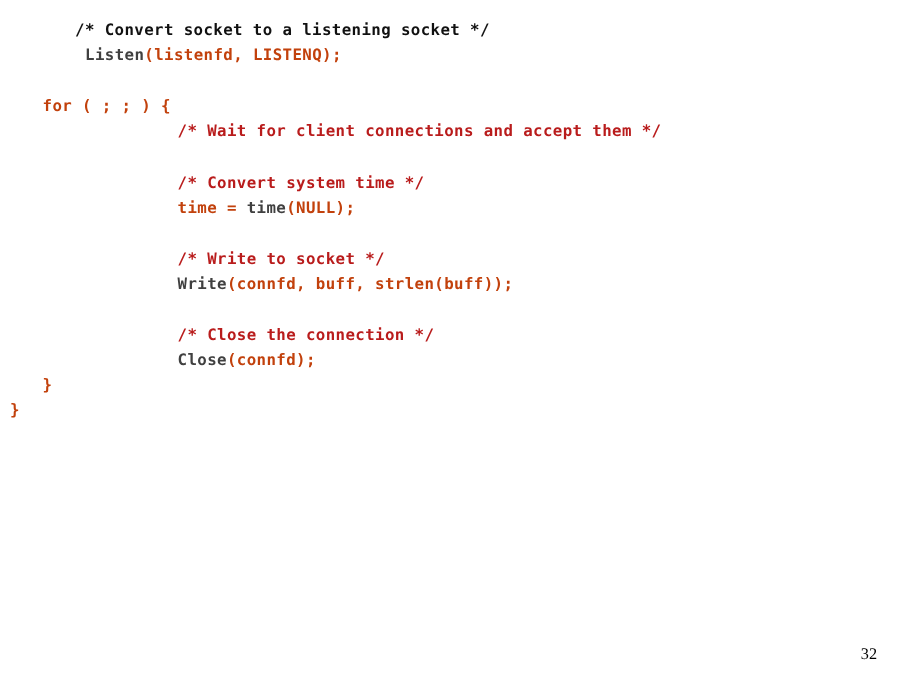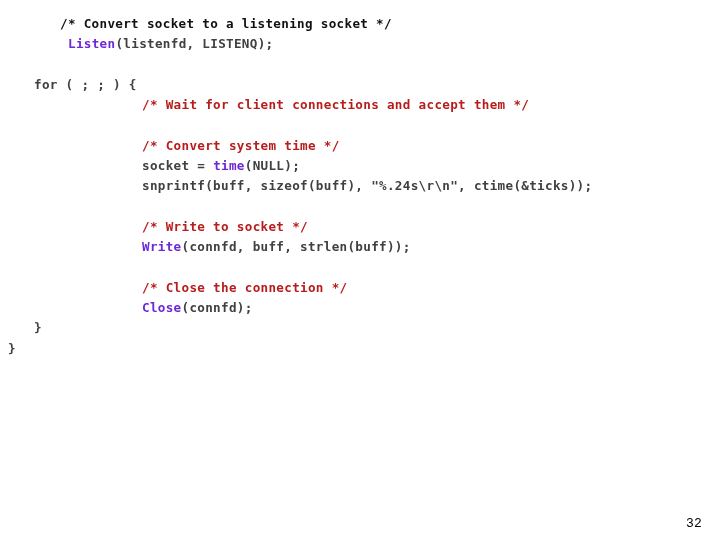--- a/index.html
+++ b/index.html
@@ -44,7 +44,7 @@
   .tok-plain   { color: #404040; }
   .tok-comment { color: #b91c1c; }
   .tok-comment-dark { color: #111111; }
-  .tok-fn      { color: #6d28d9; }
+  .tok-fn      { color: #404040; }
 
   .ind-0  { padding-left: 8px;   }
   .ind-1  { padding-left: 60px;  }

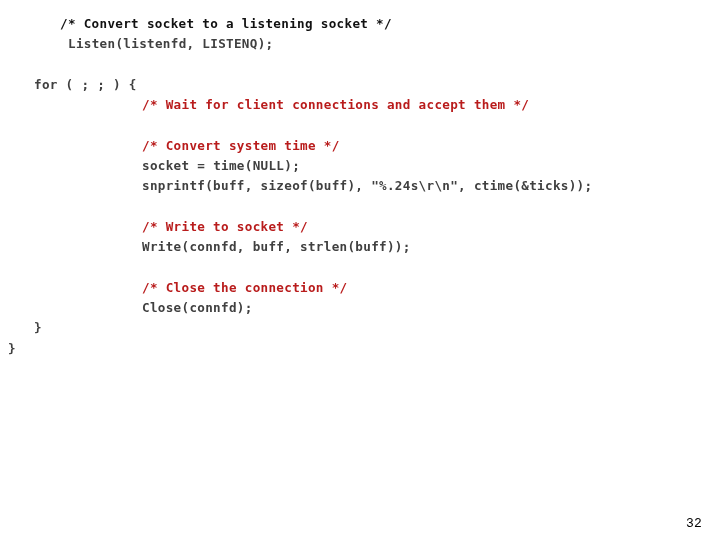--- a/index.html
+++ b/index.html
@@ -41,7 +41,7 @@
 
   .code-line span { white-space: pre; }
 
-  .tok-plain   { color: #404040; }
+  .tok-plain   { color: #c2410c; }
   .tok-comment { color: #b91c1c; }
   .tok-comment-dark { color: #111111; }
   .tok-fn      { color: #404040; }

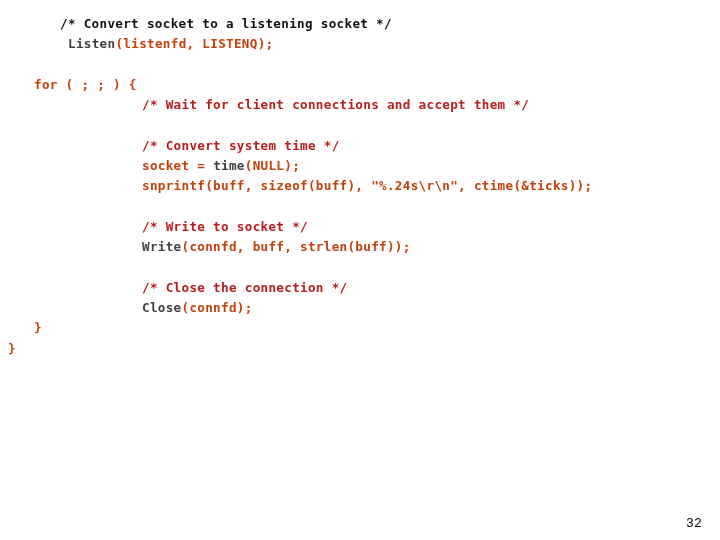--- a/index.html
+++ b/index.html
@@ -78,7 +78,7 @@
       <div class="code-line ind-4"><span class="tok-comment">/* Wait for client connections and accept them */</span></div>
       <div class="code-line ind-0 blank"></div>
       <div class="code-line ind-4"><span class="tok-comment">/* Convert system time */</span></div>
-      <div class="code-line ind-4"><span class="tok-plain">socket = </span><span class="tok-fn">time</span><span class="tok-plain">(NULL);</span></div>
+      <div class="code-line ind-4"><span class="tok-plain">time = </span><span class="tok-fn">time</span><span class="tok-plain">(NULL);</span></div>
       <div class="code-line ind-4"><span class="tok-plain">snprintf(buff, sizeof(buff), "%.24s\r\n", ctime(&amp;ticks));</span></div>
       <div class="code-line ind-0 blank"></div>
       <div class="code-line ind-4"><span class="tok-comment">/* Write to socket */</span></div>

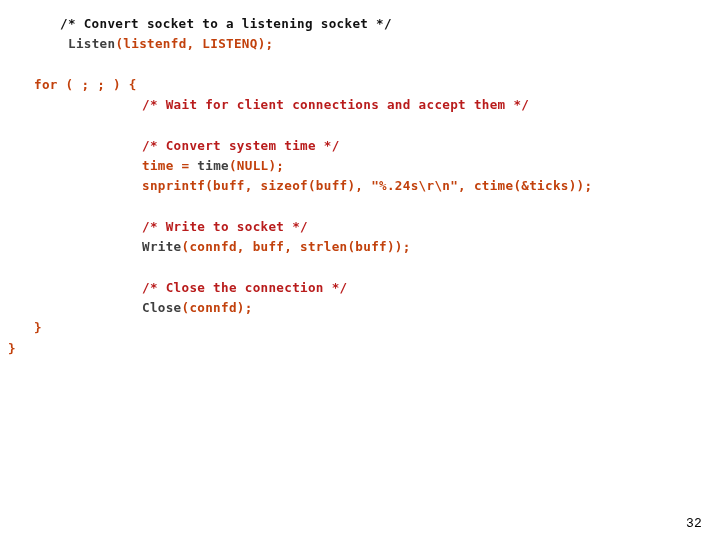--- a/index.html
+++ b/index.html
@@ -79,7 +79,6 @@
       <div class="code-line ind-0 blank"></div>
       <div class="code-line ind-4"><span class="tok-comment">/* Convert system time */</span></div>
       <div class="code-line ind-4"><span class="tok-plain">time = </span><span class="tok-fn">time</span><span class="tok-plain">(NULL);</span></div>
-      <div class="code-line ind-4"><span class="tok-plain">snprintf(buff, sizeof(buff), "%.24s\r\n", ctime(&amp;ticks));</span></div>
       <div class="code-line ind-0 blank"></div>
       <div class="code-line ind-4"><span class="tok-comment">/* Write to socket */</span></div>
       <div class="code-line ind-4"><span class="tok-fn">Write</span><span class="tok-plain">(connfd, buff, strlen(buff));</span></div>

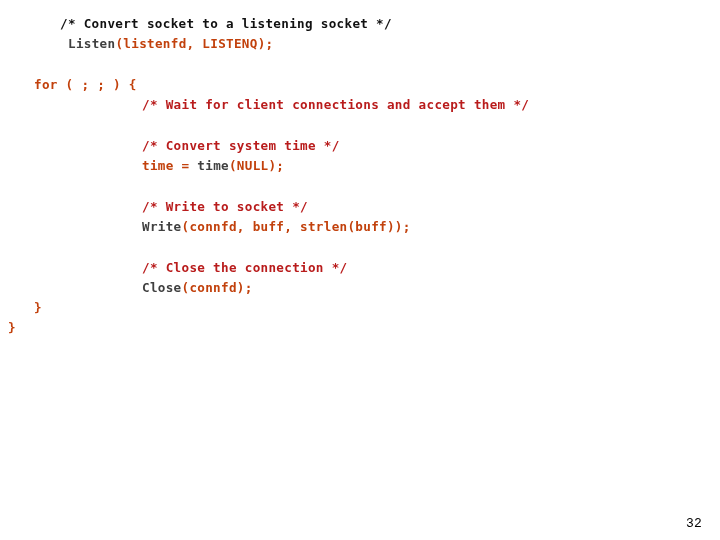--- a/index.html
+++ b/index.html
@@ -58,7 +58,7 @@
     position: absolute;
     right: 18px;
     bottom: 9px;
-    font-family: Liberation Mono, monospace;
+    font-family: Liberation Serif, serif;
     font-size: 13px;
     font-weight: normal;
     color: #000000;

